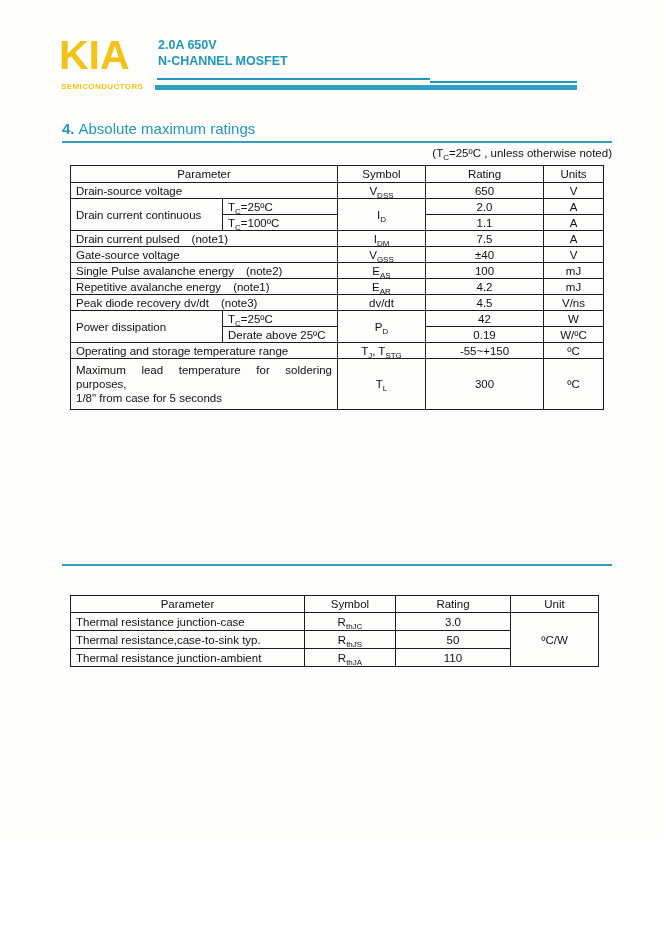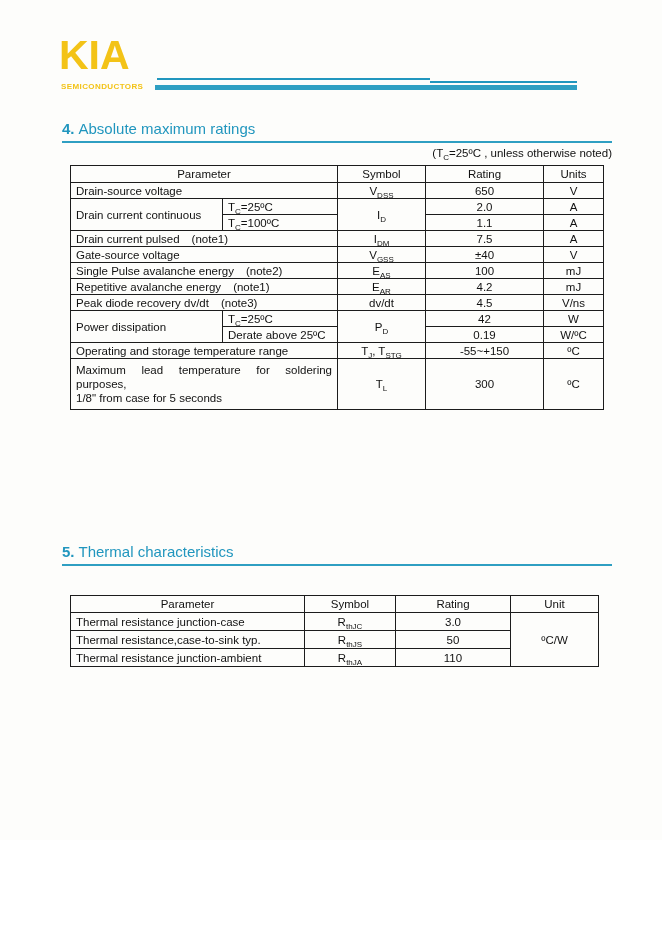--- a/index.html
+++ b/index.html
@@ -59,6 +59,10 @@
 
   <div class="logo">KIA</div>
   <div class="logo-sub">SEMICONDUCTORS</div>
+  <div class="spec">
+    <div>2.0A 650V</div>
+    <div>N-CHANNEL MOSFET</div>
+  </div>
   <div class="hline hline-a"></div>
   <div class="hline hline-b"></div>
   <div class="hbar"></div>

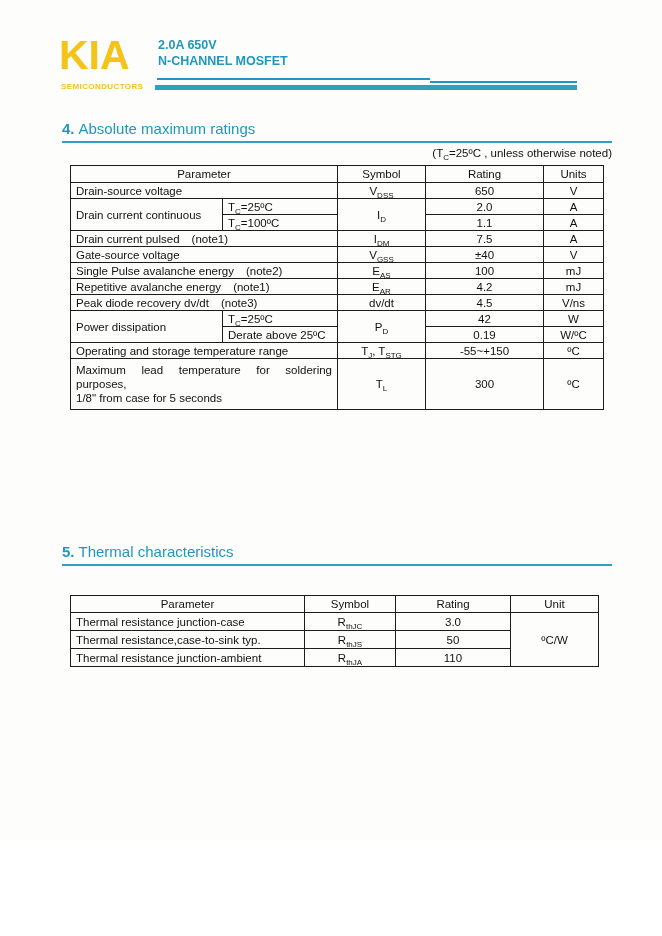--- a/index.html
+++ b/index.html
@@ -169,9 +169,6 @@
   </tbody>
     </table>
 
-  <div class="sec-title" style="top:543px">
-    <b>5.</b><span>Thermal characteristics</span>
-  </div>
   <div class="sec-rule" style="top:564px"></div>
 
   <table class="t2">

